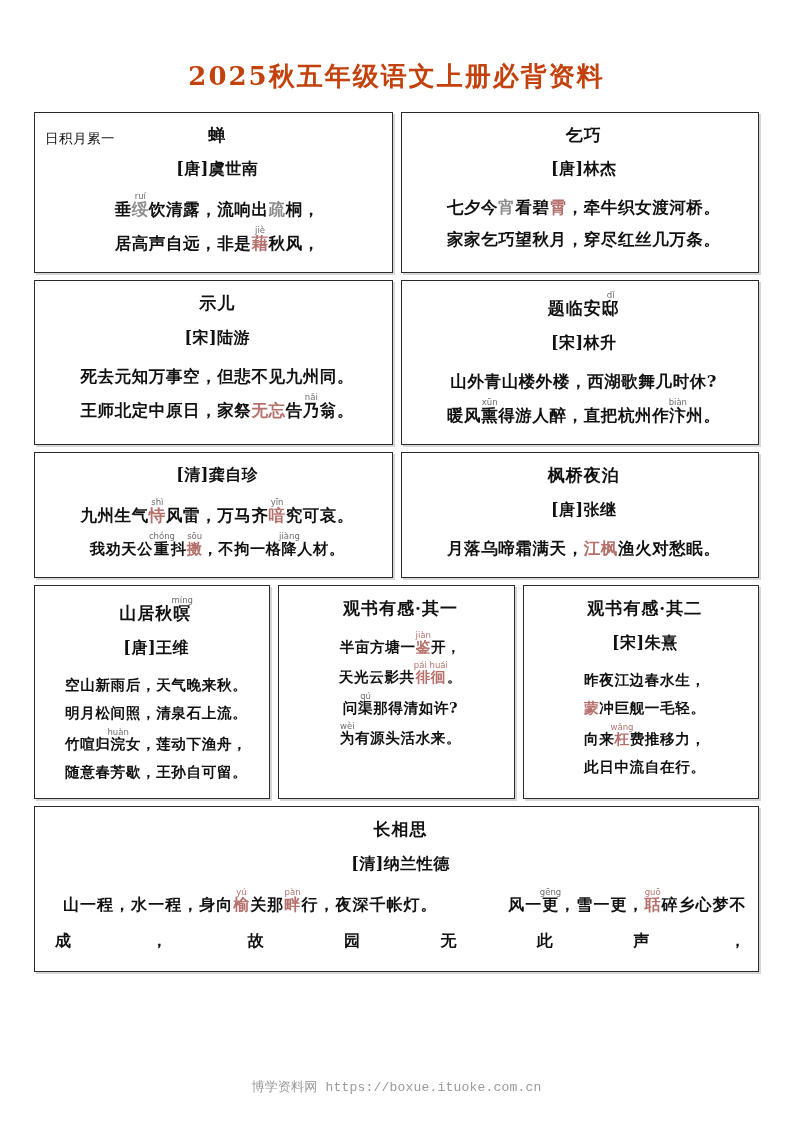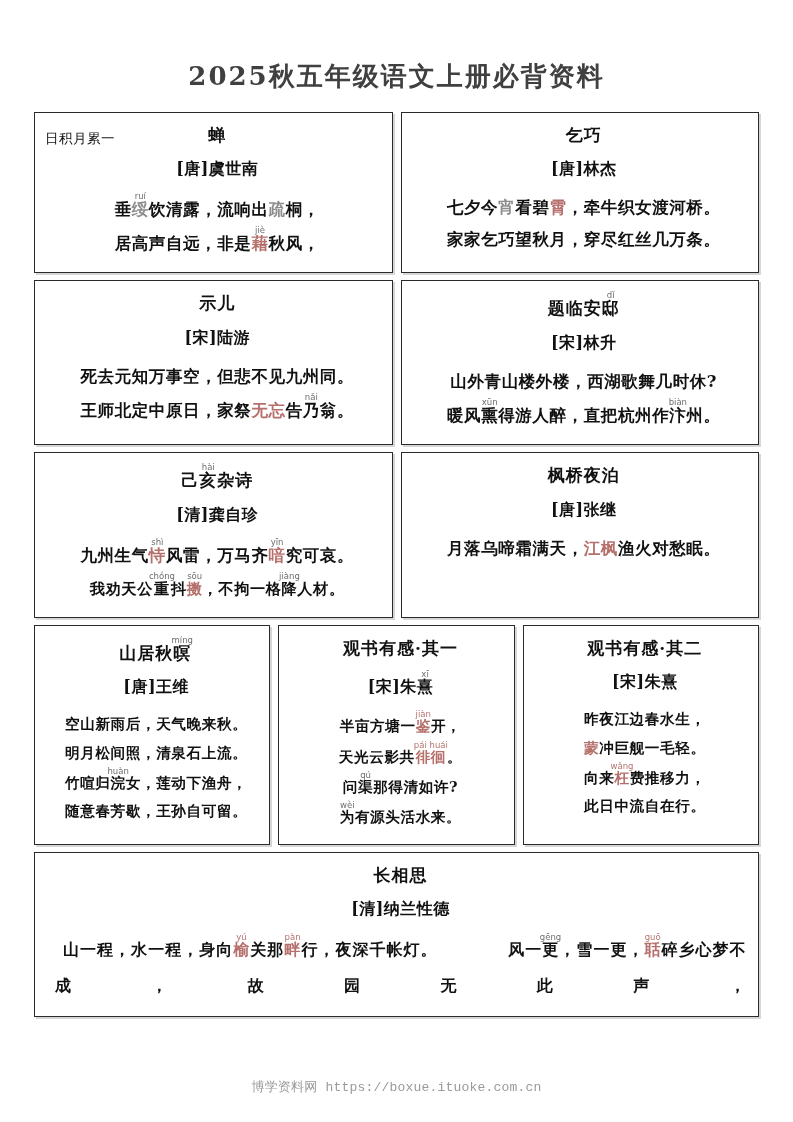--- a/index.html
+++ b/index.html
@@ -26,7 +26,7 @@
 
   .doc-title {
     text-align: center;
-    color: #404040;
+    color: #c2410c;
     font-size: 26px;
     font-weight: 700;
     letter-spacing: 2px;

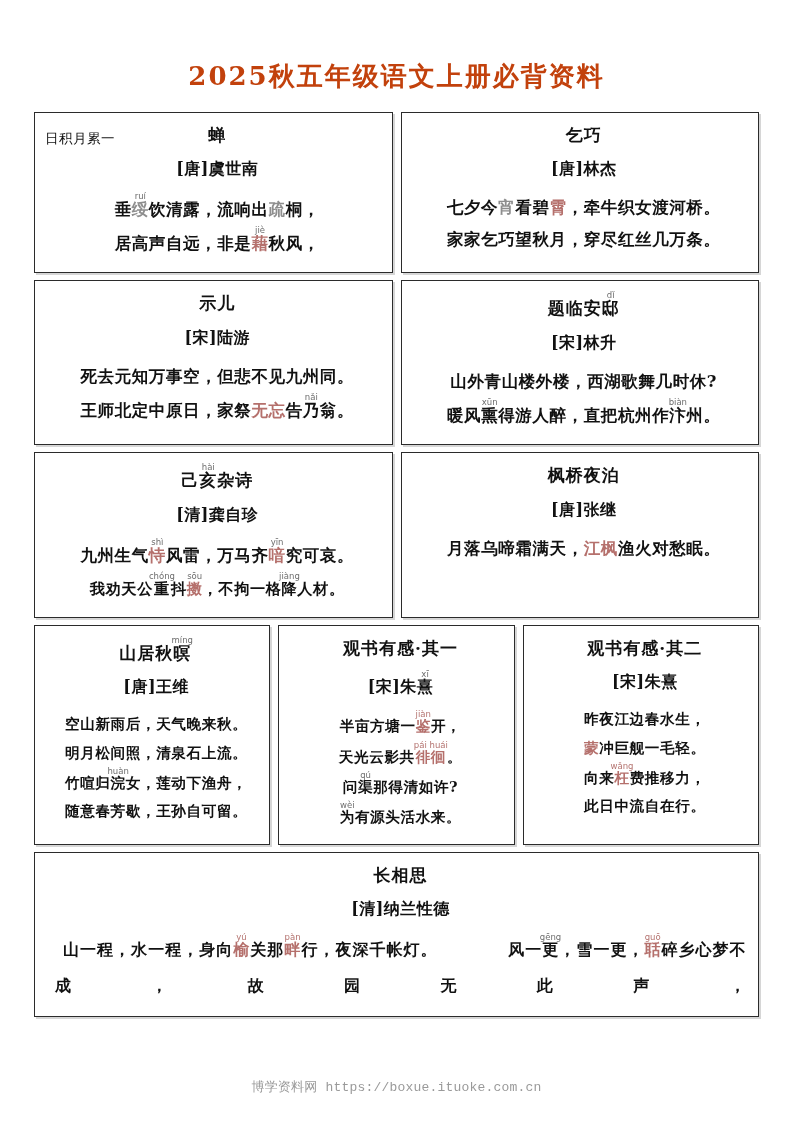--- a/index.html
+++ b/index.html
@@ -188,7 +188,6 @@
   <div class="grid-row">
 
     <div class="poem-box">
-      <div class="poem-title"><span>己</span><ruby><span>亥</span><rt>hài</rt></ruby><span>杂诗</span></div>
       <div class="poem-author">[清]龚自珍</div>
       <div class="poem-line"><span>九州生气</span><ruby><span class="hl-red">恃</span><rt>shì</rt></ruby><span>风雷，万马齐</span><ruby><span class="hl-red">喑</span><rt>yīn</rt></ruby><span>究可哀。</span></div>
       <div class="poem-line small"><span>我劝天公</span><ruby><span>重</span><rt>chóng</rt></ruby><span>抖</span><ruby><span class="hl-red">擞</span><rt>sōu</rt></ruby><span>，不拘一格</span><ruby><span>降</span><rt>jiàng</rt></ruby><span>人材。</span></div>

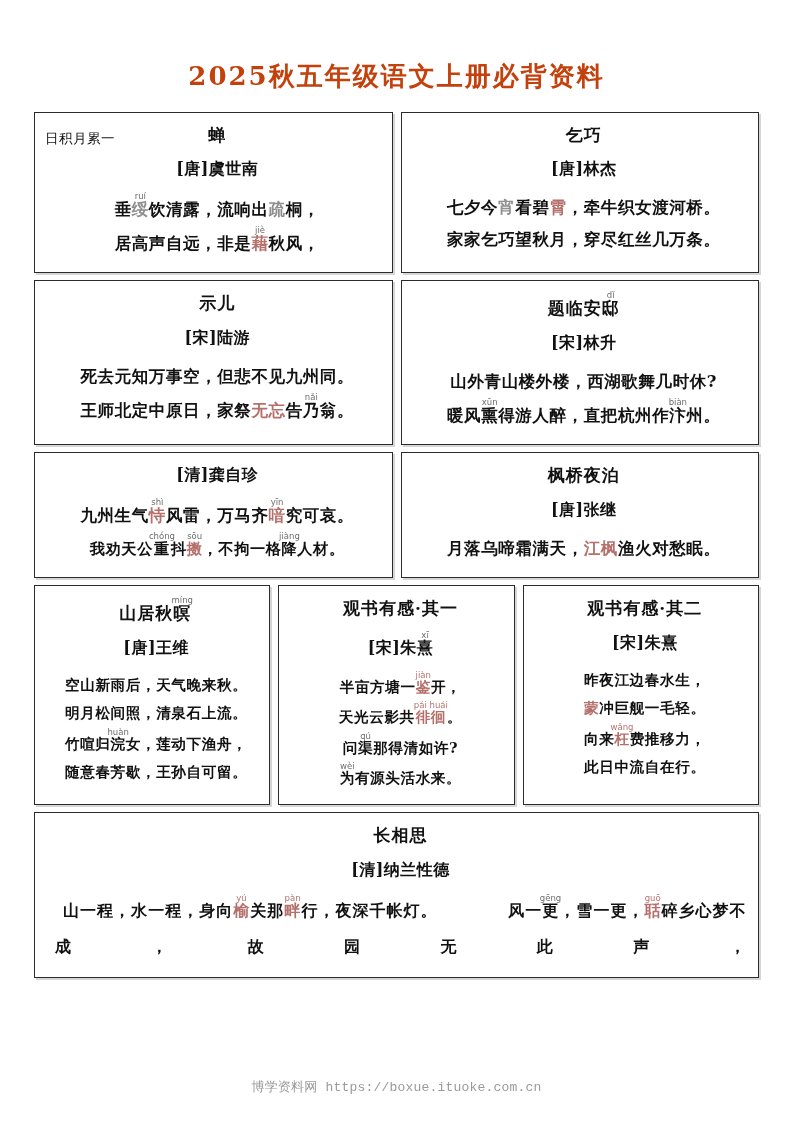--- a/index.html
+++ b/index.html
@@ -214,7 +214,6 @@
 
     <div class="poem-box">
       <div class="poem-title">观书有感·其一</div>
-      <div class="poem-author"><span>[宋]朱</span><ruby><span>熹</span><rt>xī</rt></ruby></div>
       <div class="poem-line tiny"><span>半亩方塘一</span><ruby><span class="hl-red">鉴</span><rt class="red">jiàn</rt></ruby><span>开，</span></div>
       <div class="poem-line tiny"><span>天光云影共</span><ruby><span class="hl-red">徘徊</span><rt class="red">pái huái</rt></ruby><span>。</span></div>
       <div class="poem-line tiny"><span>问</span><ruby><span>渠</span><rt>qú</rt></ruby><span>那得清如许?</span></div>

